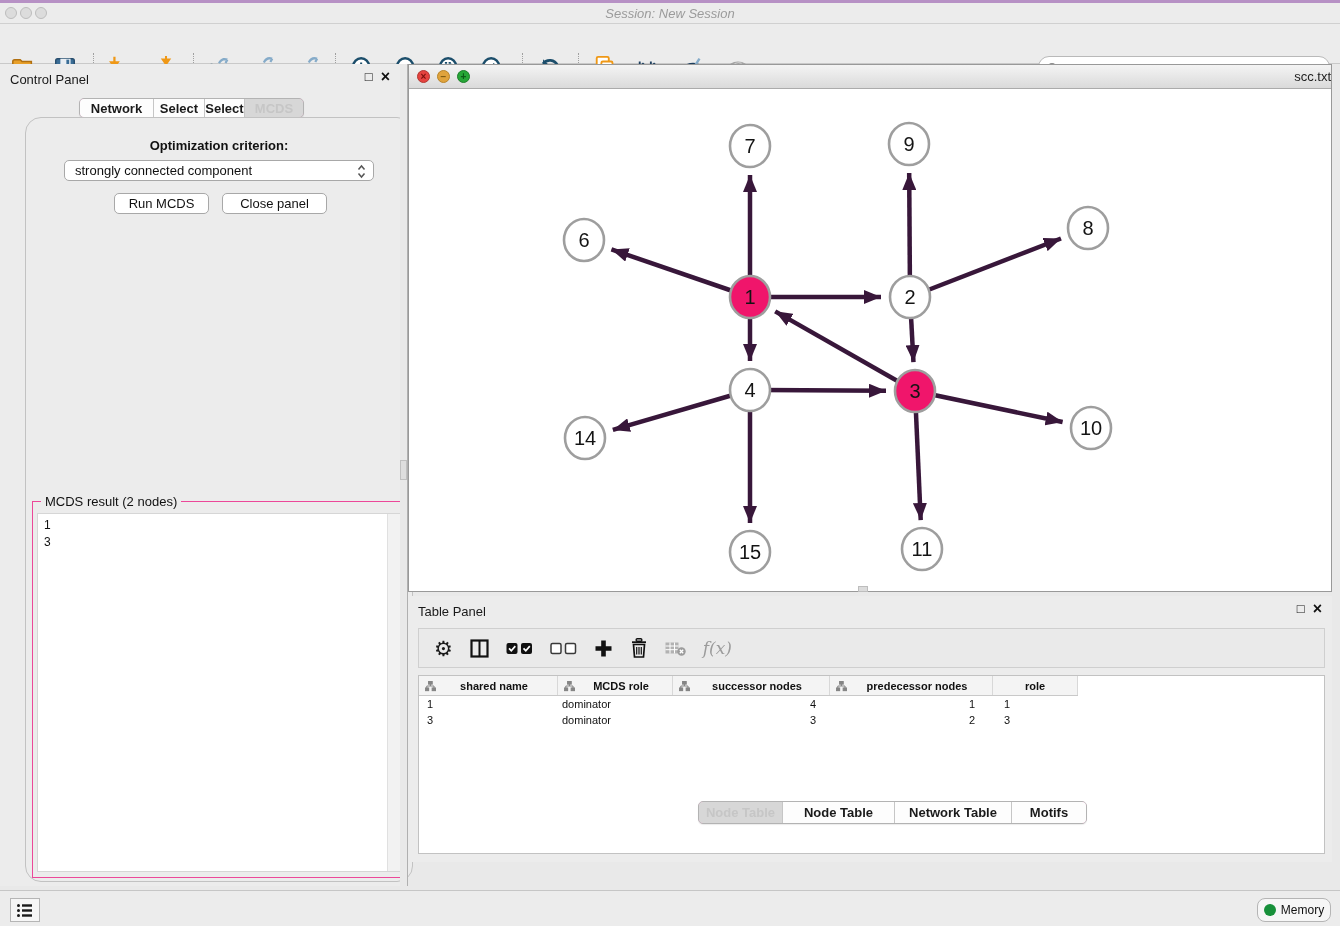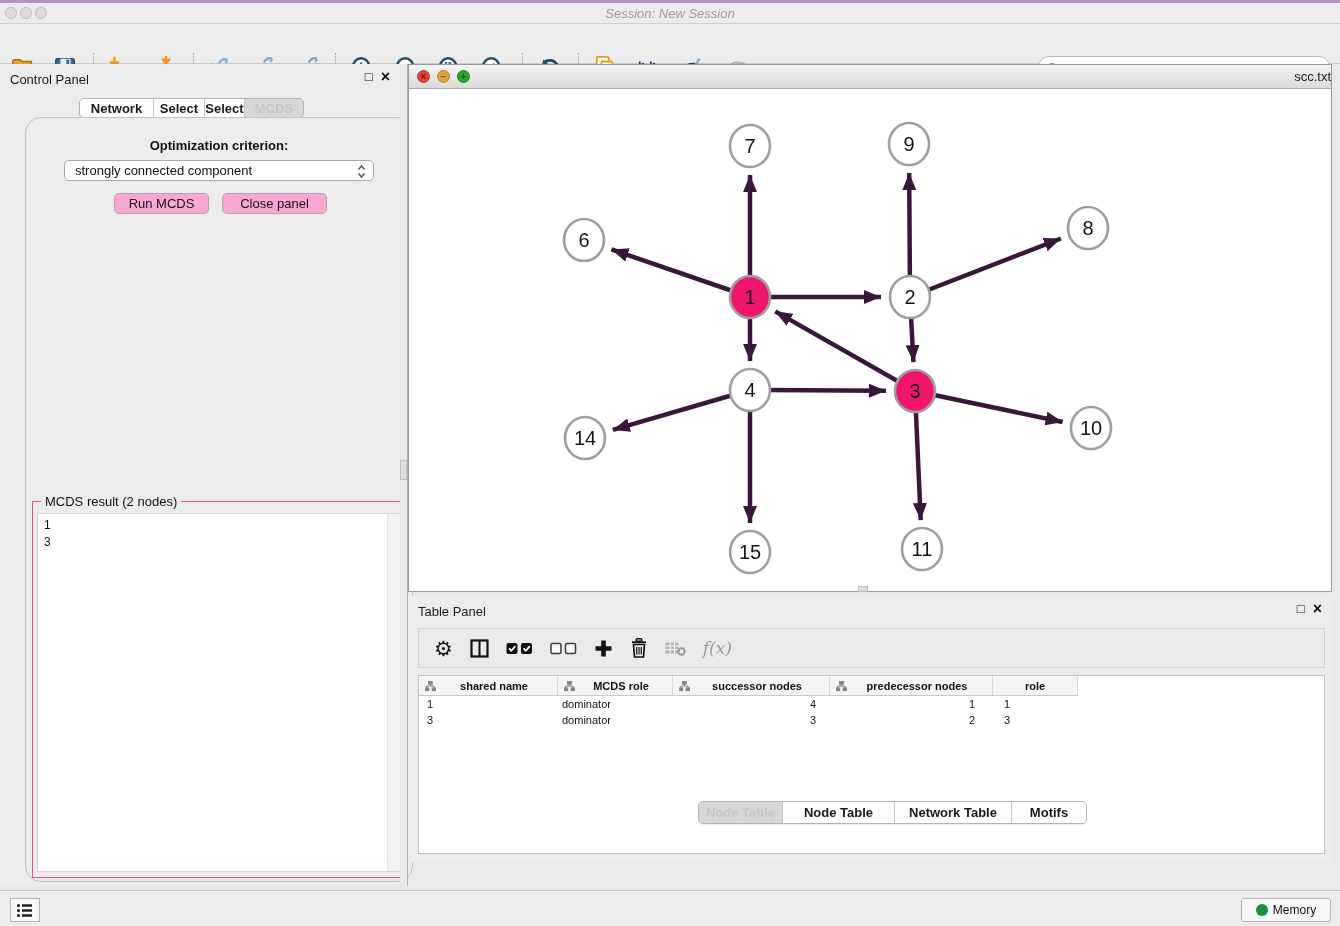--- a/index.html
+++ b/index.html
@@ -40,7 +40,7 @@
   .opt-label { position:absolute; left:0; right:0; top:20px; text-align:center; font-size:13px; font-weight:600; color:#111; }
   .criterion { position:absolute; left:38px; top:42px; width:310px; height:21px; background:#fff; border:1px solid #a8a8a8; border-radius:5px; display:flex; align-items:center; padding:0 24px 0 10px; font-size:13px; color:#111; }
   .criterion .stepper { position:absolute; right:7px; top:3px; }
-  .btn { position:absolute; height:21px; background:#f9a8d4; border:1px solid #a8a8a8; border-radius:5px; font-size:13px; color:#111; display:flex; align-items:center; justify-content:center; }
+  .btn { position:absolute; height:21px; background:#ffffff; border:1px solid #a8a8a8; border-radius:5px; font-size:13px; color:#111; display:flex; align-items:center; justify-content:center; }
   .btn-run { left:88px; top:75px; width:95px; }
   .btn-close { left:196px; top:75px; width:105px; }
 

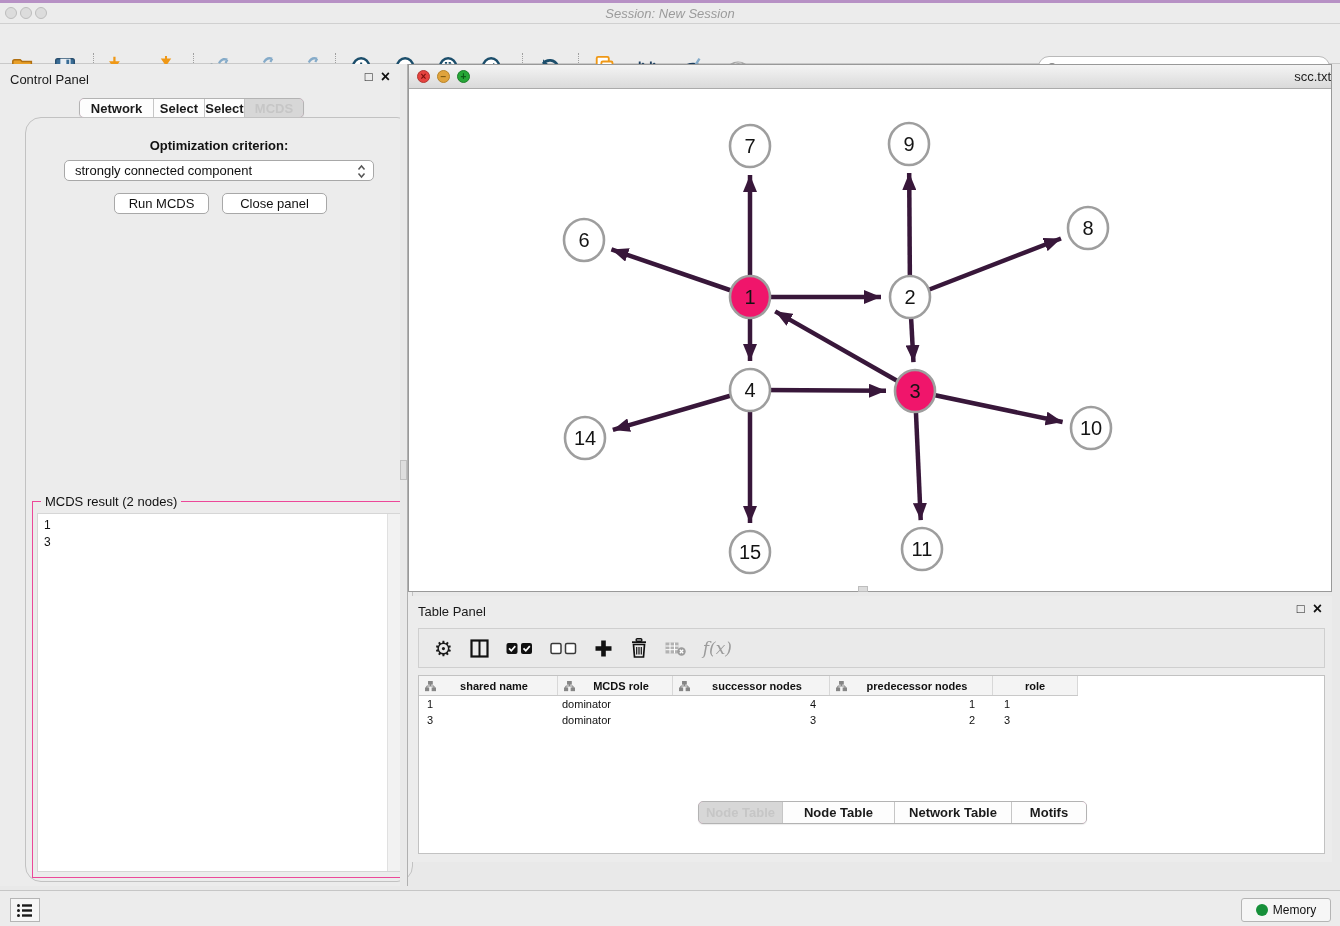--- a/index.html
+++ b/index.html
@@ -97,7 +97,7 @@
   
   .statusbar { position:absolute; left:0; bottom:0; right:0; height:36px; background:#ececec; border-top:1px solid #c6c6c6; }
   .list-btn { position:absolute; left:10px; top:7px; width:30px; height:24px; background:#f6f6f6; border:1px solid #b5b5b5; display:flex; align-items:center; justify-content:center; }
-  .memory-btn { position:absolute; right:9px; top:7px; width:90px; height:24px; background:#f6f6f6; border:1px solid #b5b5b5; border-radius:3px; display:flex; align-items:center; justify-content:center; gap:5px; font-size:12px; color:#111; }
+  .memory-btn { position:absolute; right:9px; top:7px; width:74px; height:24px; background:#f6f6f6; border:1px solid #b5b5b5; border-radius:8px; display:flex; align-items:center; justify-content:center; gap:5px; font-size:12px; color:#111; }
   .mem-dot { width:12px; height:12px; border-radius:50%; background:#17903a; }
 </style>
 </head>

